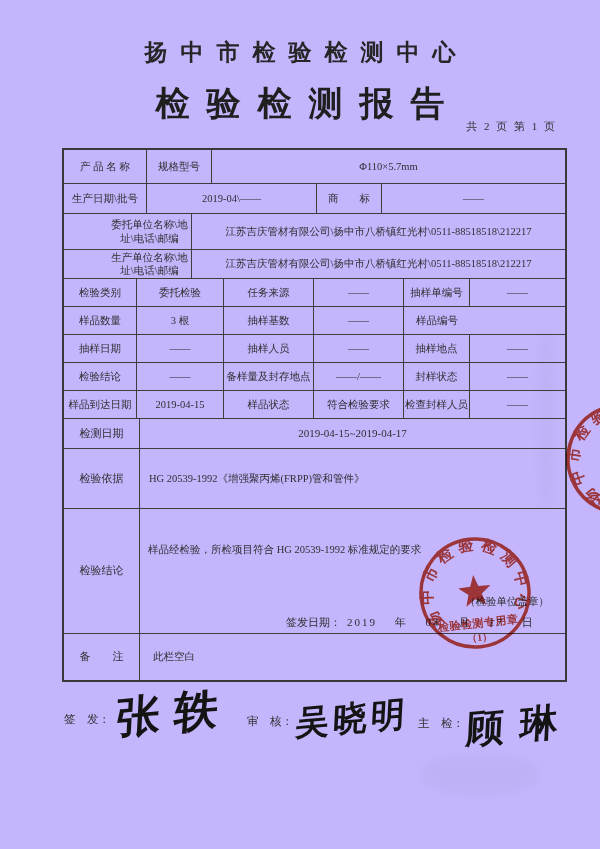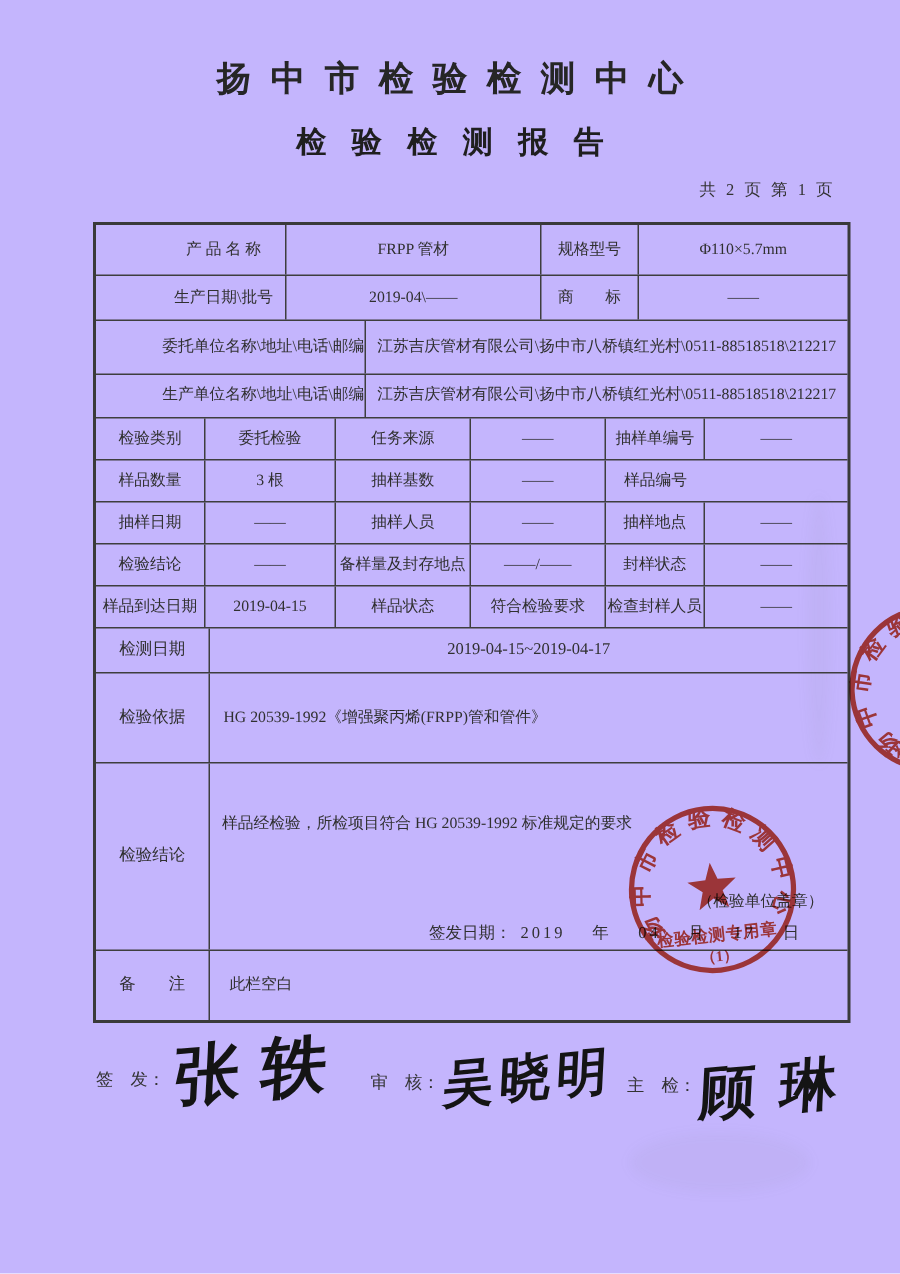--- a/index.html
+++ b/index.html
@@ -13,7 +13,7 @@
   .org-title{position:absolute;top:37px;left:0;right:0;text-align:center;
     font-size:23px;font-weight:bold;letter-spacing:13px;text-indent:13px;color:#262626;}
   .report-title{position:absolute;top:81px;left:0;right:0;text-align:center;
-    font-size:20px;font-weight:bold;letter-spacing:17px;text-indent:17px;color:#1f1f1f;}
+    font-size:34px;font-weight:bold;letter-spacing:17px;text-indent:17px;color:#1f1f1f;}
   .doc-no{position:absolute;top:119px;left:76px;font-size:11px;letter-spacing:1px;color:#333;}
   .page-info{position:absolute;top:119px;right:43px;font-size:11px;letter-spacing:2px;color:#333;}
 

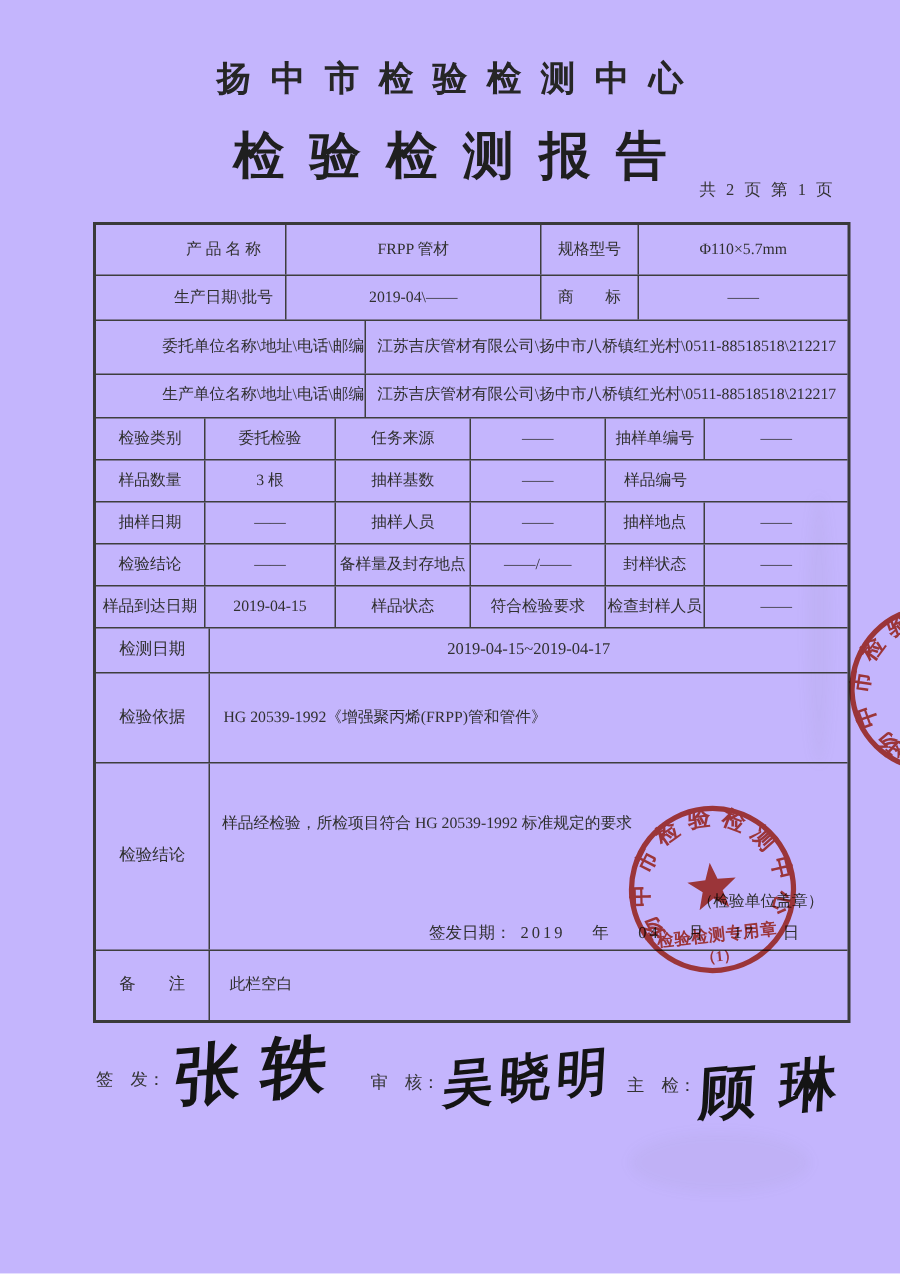--- a/index.html
+++ b/index.html
@@ -26,7 +26,7 @@
     box-sizing:border-box;font-size:10.5px;text-align:center;line-height:1.25;overflow:hidden;color:#303030;}
   .td:last-child{border-right:none;}
   .grow{flex:1;}
-  .w83{width:83px;margin-left:44px;}.w170{width:170px;}.w65{width:65px;}
+  .w83{width:83px;}.w170{width:170px;}.w65{width:65px;}
   .w156{width:180px;padding-left:44px;}
   .w73{width:73px;}.w87{width:87px;}.w90{width:90px;}.w66{width:66px;}
   .w76{width:76px;}

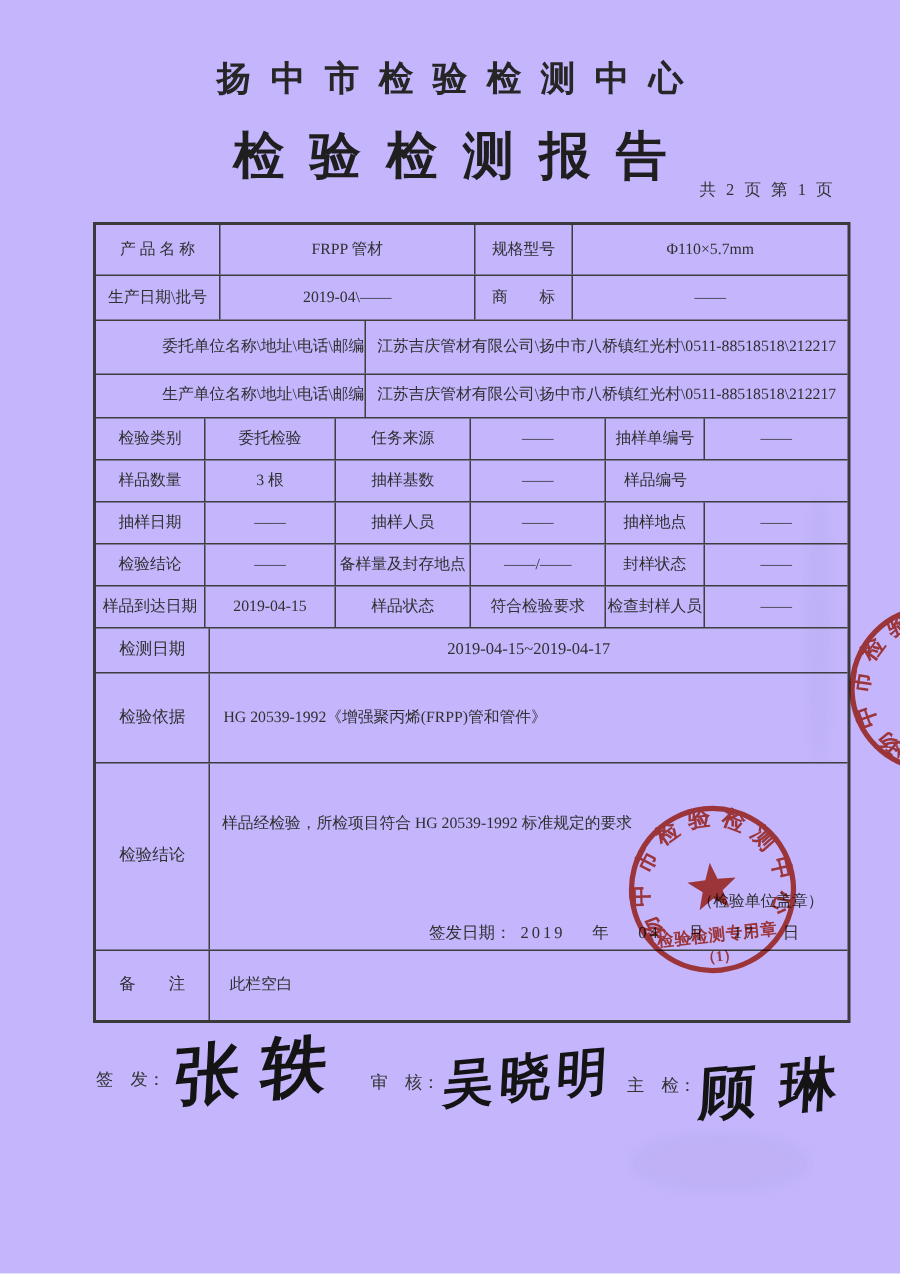--- a/index.html
+++ b/index.html
@@ -74,7 +74,6 @@
 
     <div class="tr" style="height:34px">
       <div class="td w83">产 品 名 称</div>
-      <div class="td w170">FRPP 管材</div>
       <div class="td w65">规格型号</div>
       <div class="td grow">Φ110×5.7mm</div>
     </div>

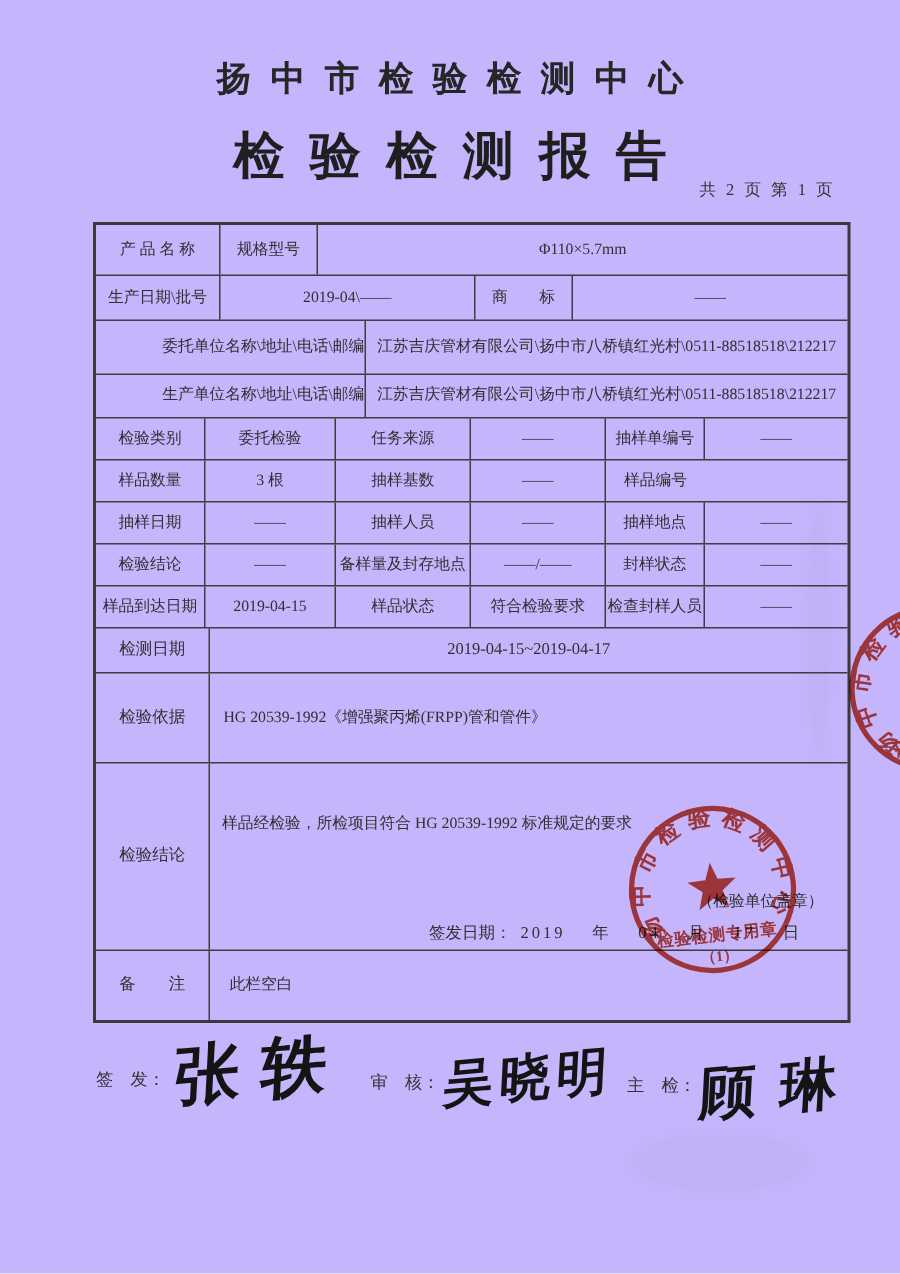--- a/index.html
+++ b/index.html
@@ -27,7 +27,7 @@
   .td:last-child{border-right:none;}
   .grow{flex:1;}
   .w83{width:83px;}.w170{width:170px;}.w65{width:65px;}
-  .w156{width:180px;padding-left:44px;}
+  .w156{width:128px;padding-left:44px;}
   .w73{width:73px;}.w87{width:87px;}.w90{width:90px;}.w66{width:66px;}
   .w76{width:76px;}
   .small{font-size:8px;letter-spacing:0.3px;}

